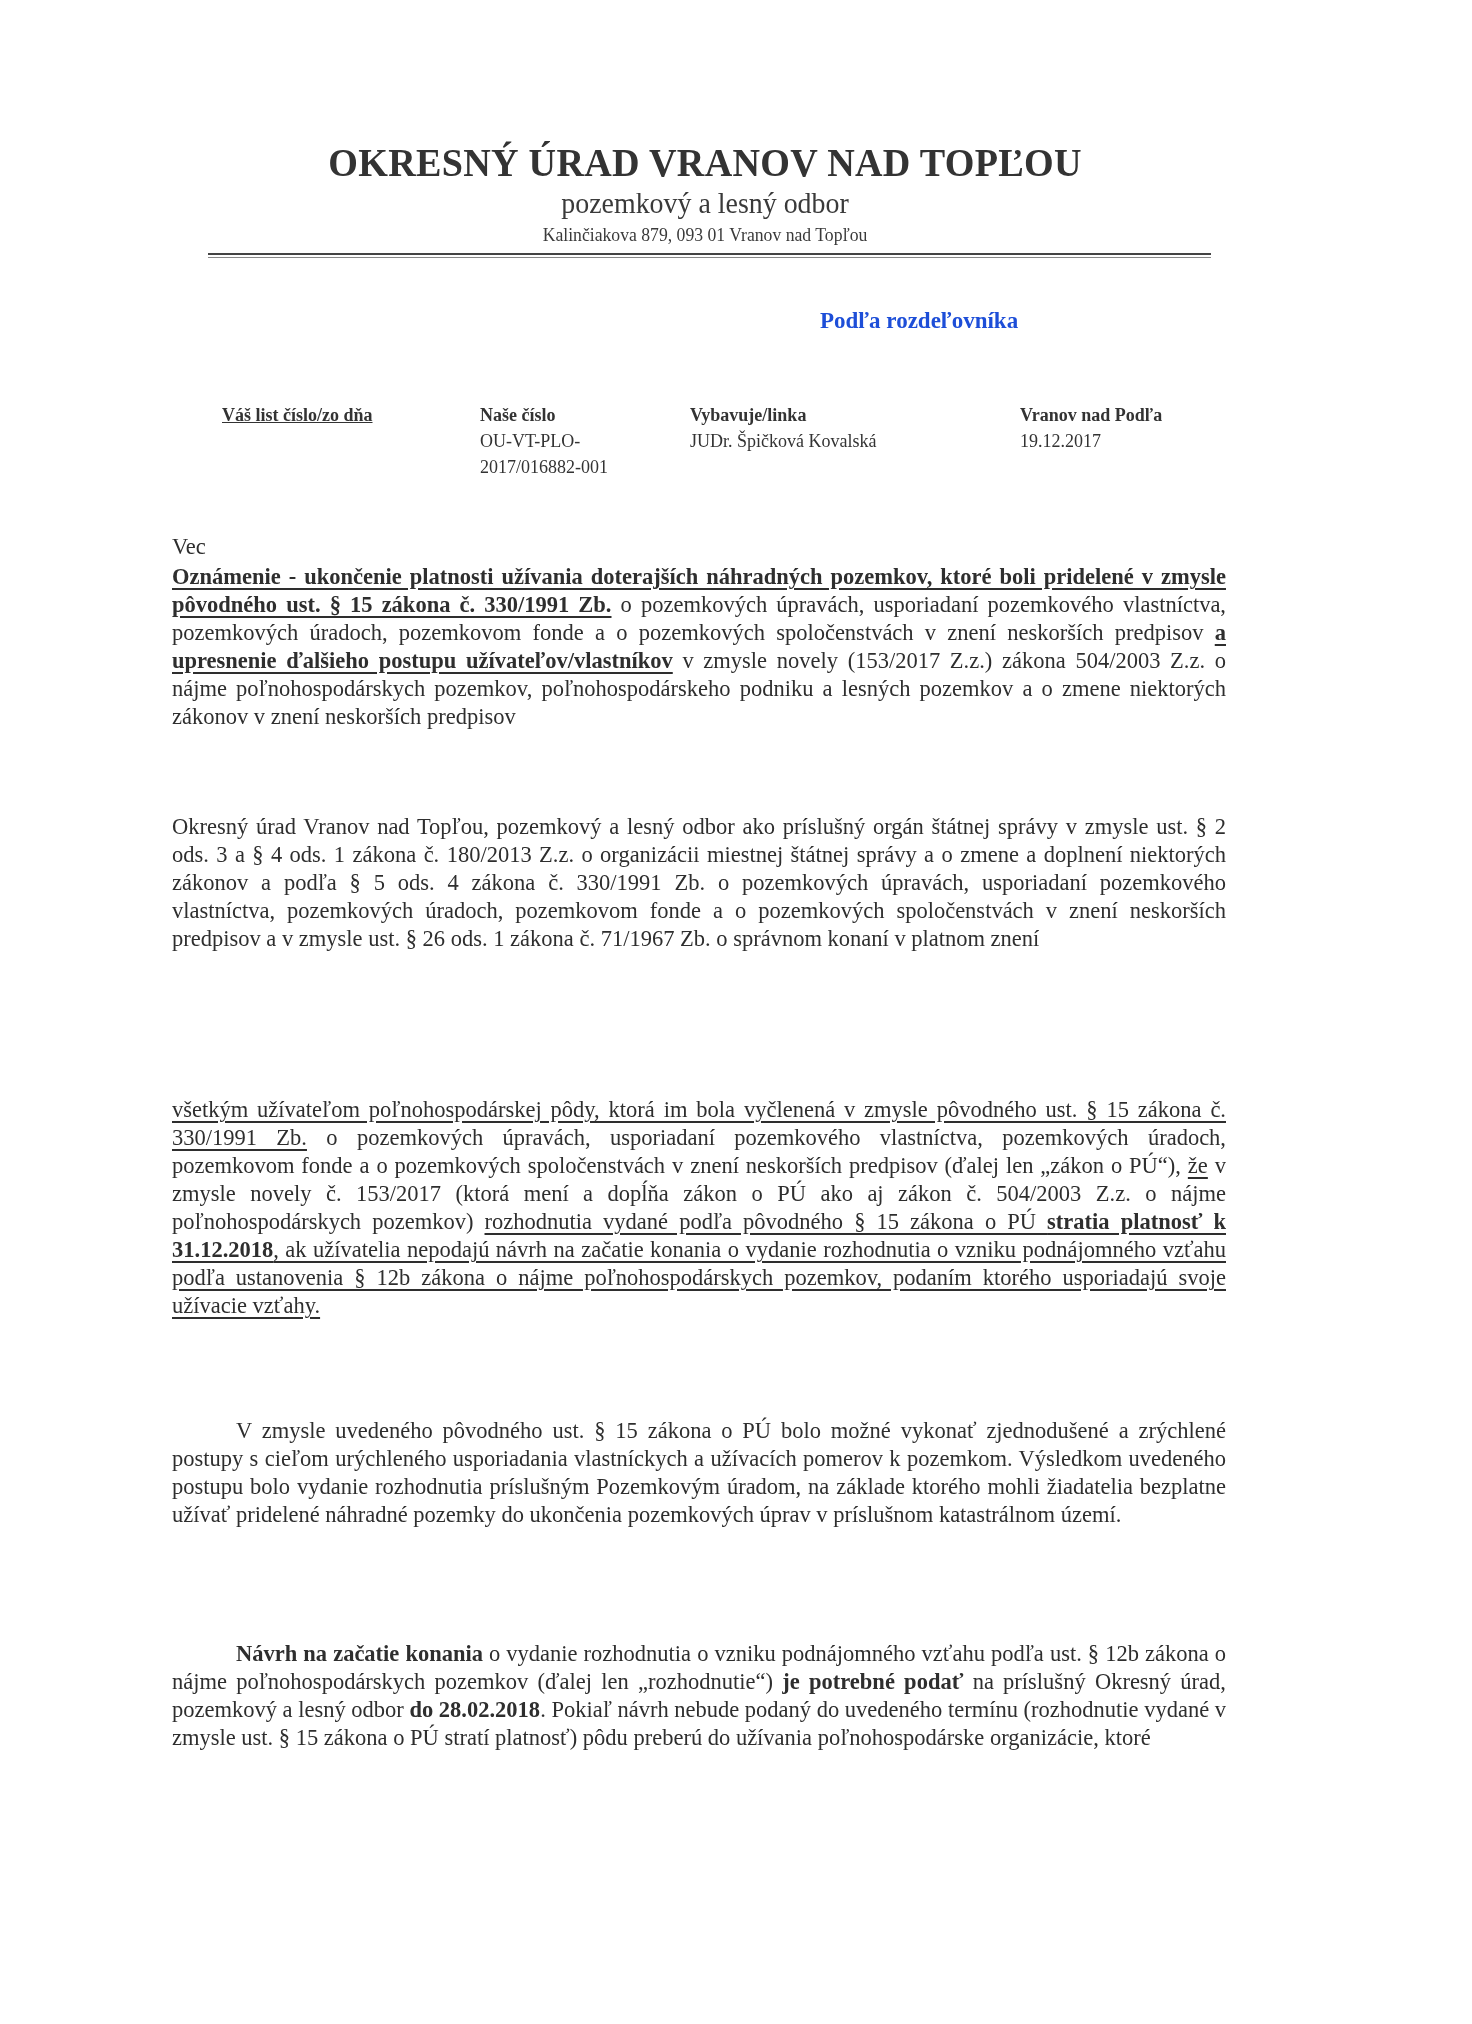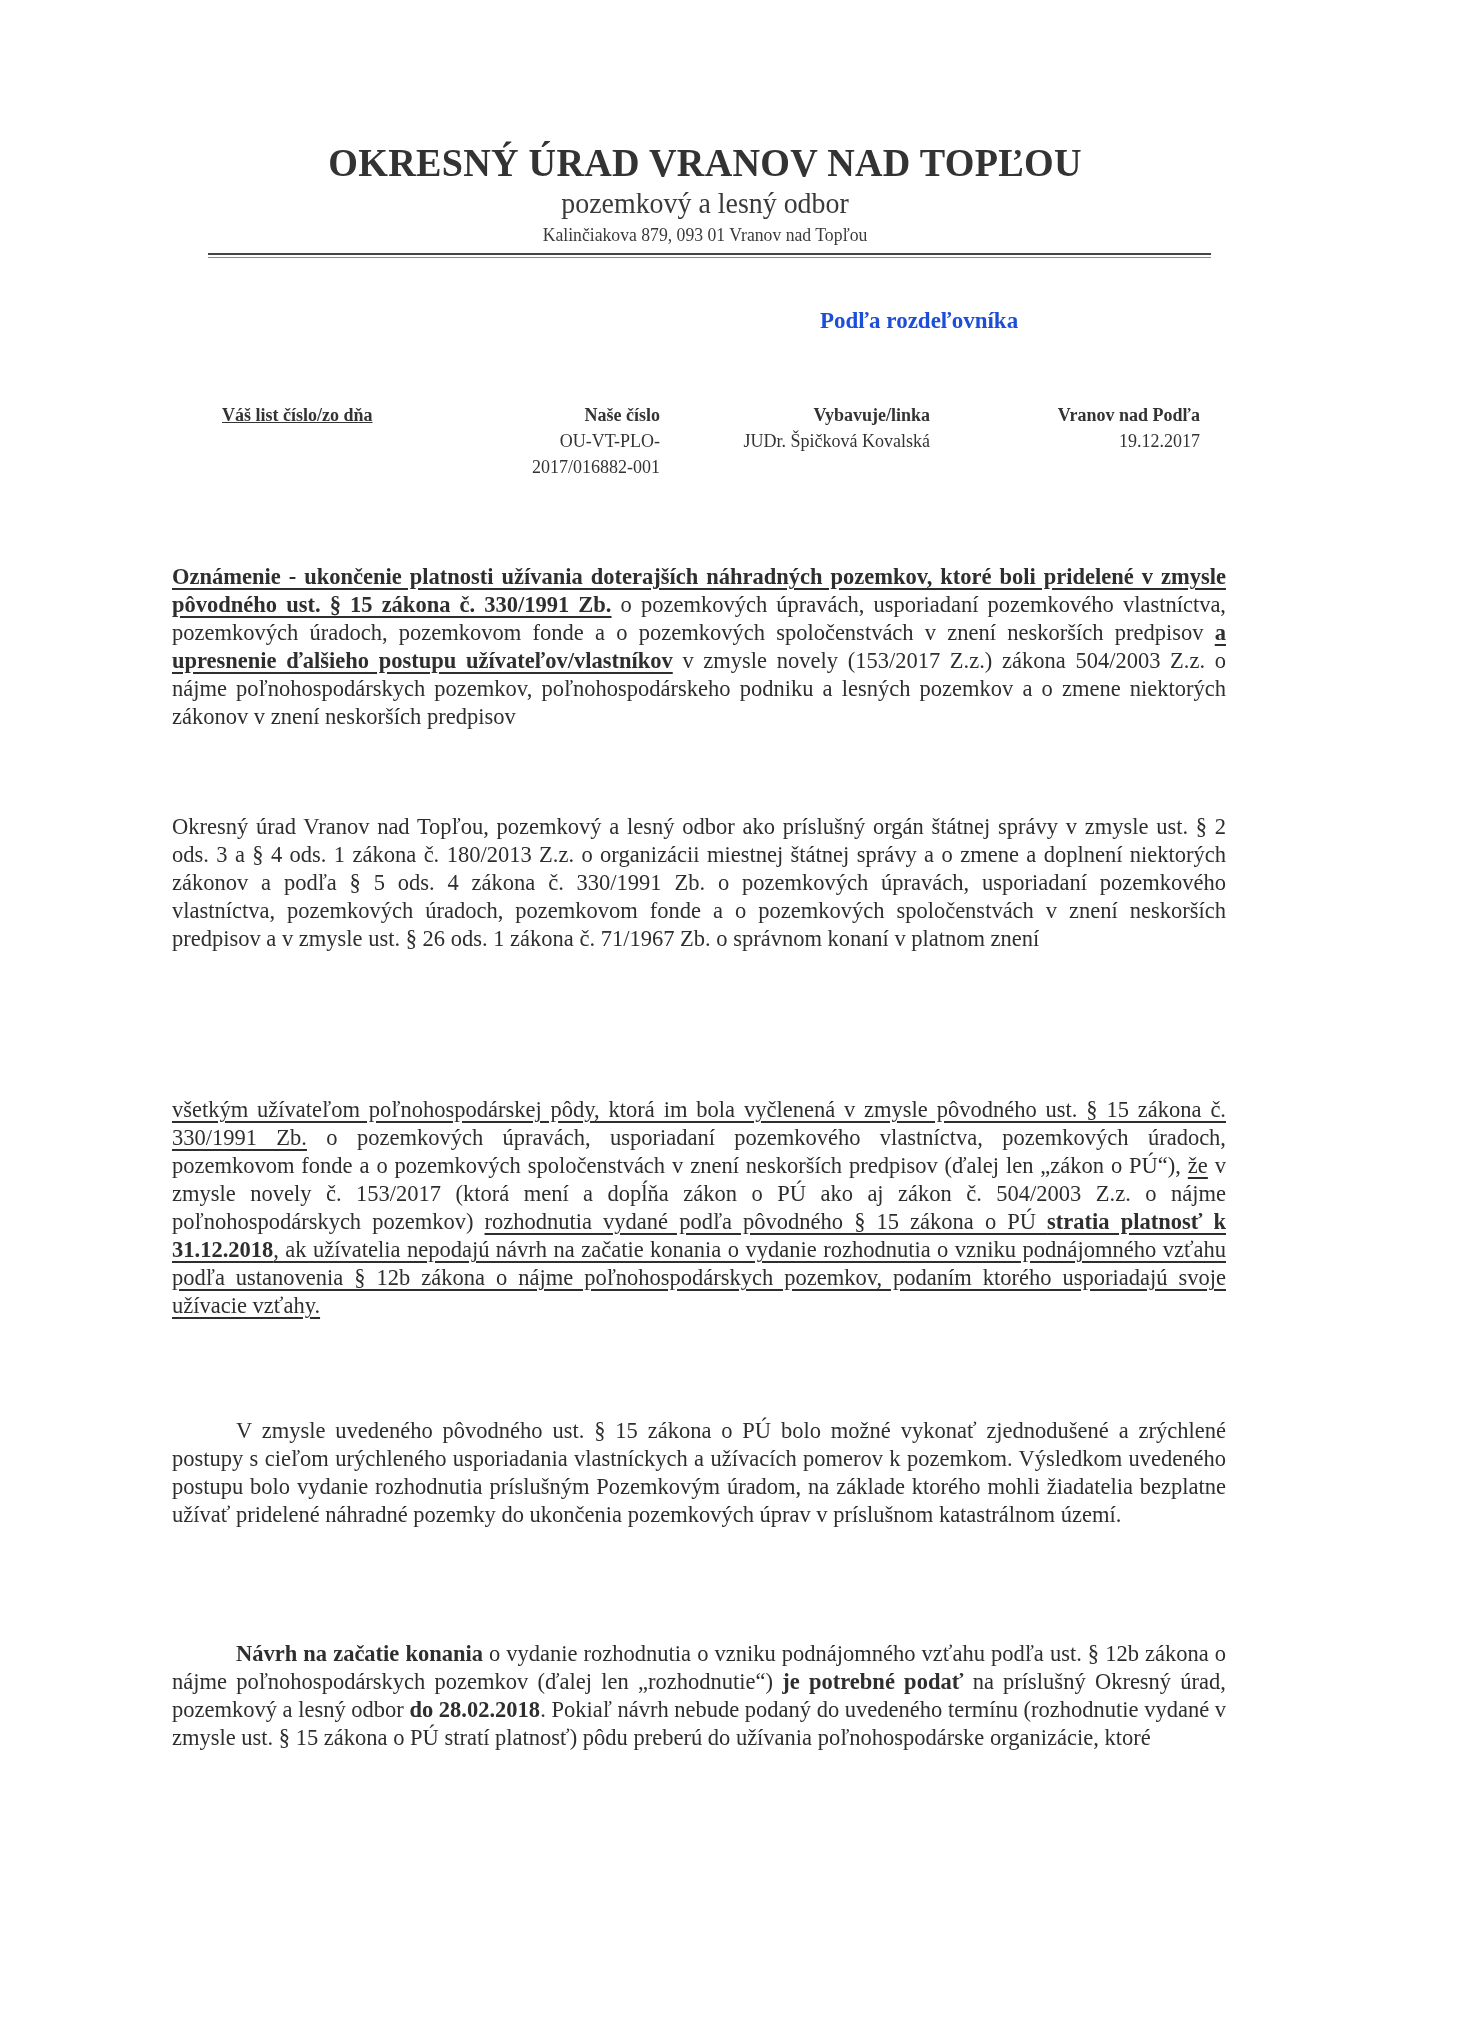--- a/index.html
+++ b/index.html
@@ -19,7 +19,7 @@
 
     .recipient { position: absolute; left: 820px; top: 308px; font-size: 23px; font-weight: bold; color: #1d4ed8; }
 
-    .meta { position: absolute; top: 402px; font-size: 18px; color: #333; line-height: 26px; text-align: right; }
+    .meta { position: absolute; top: 402px; font-size: 18px; color: #333; line-height: 26px; text-align: left; }
     .meta .lbl { font-weight: bold; }
     .meta1 { left: 222px; text-align: left; text-decoration: underline; }
     .meta2 { left: 480px; width: 180px; }

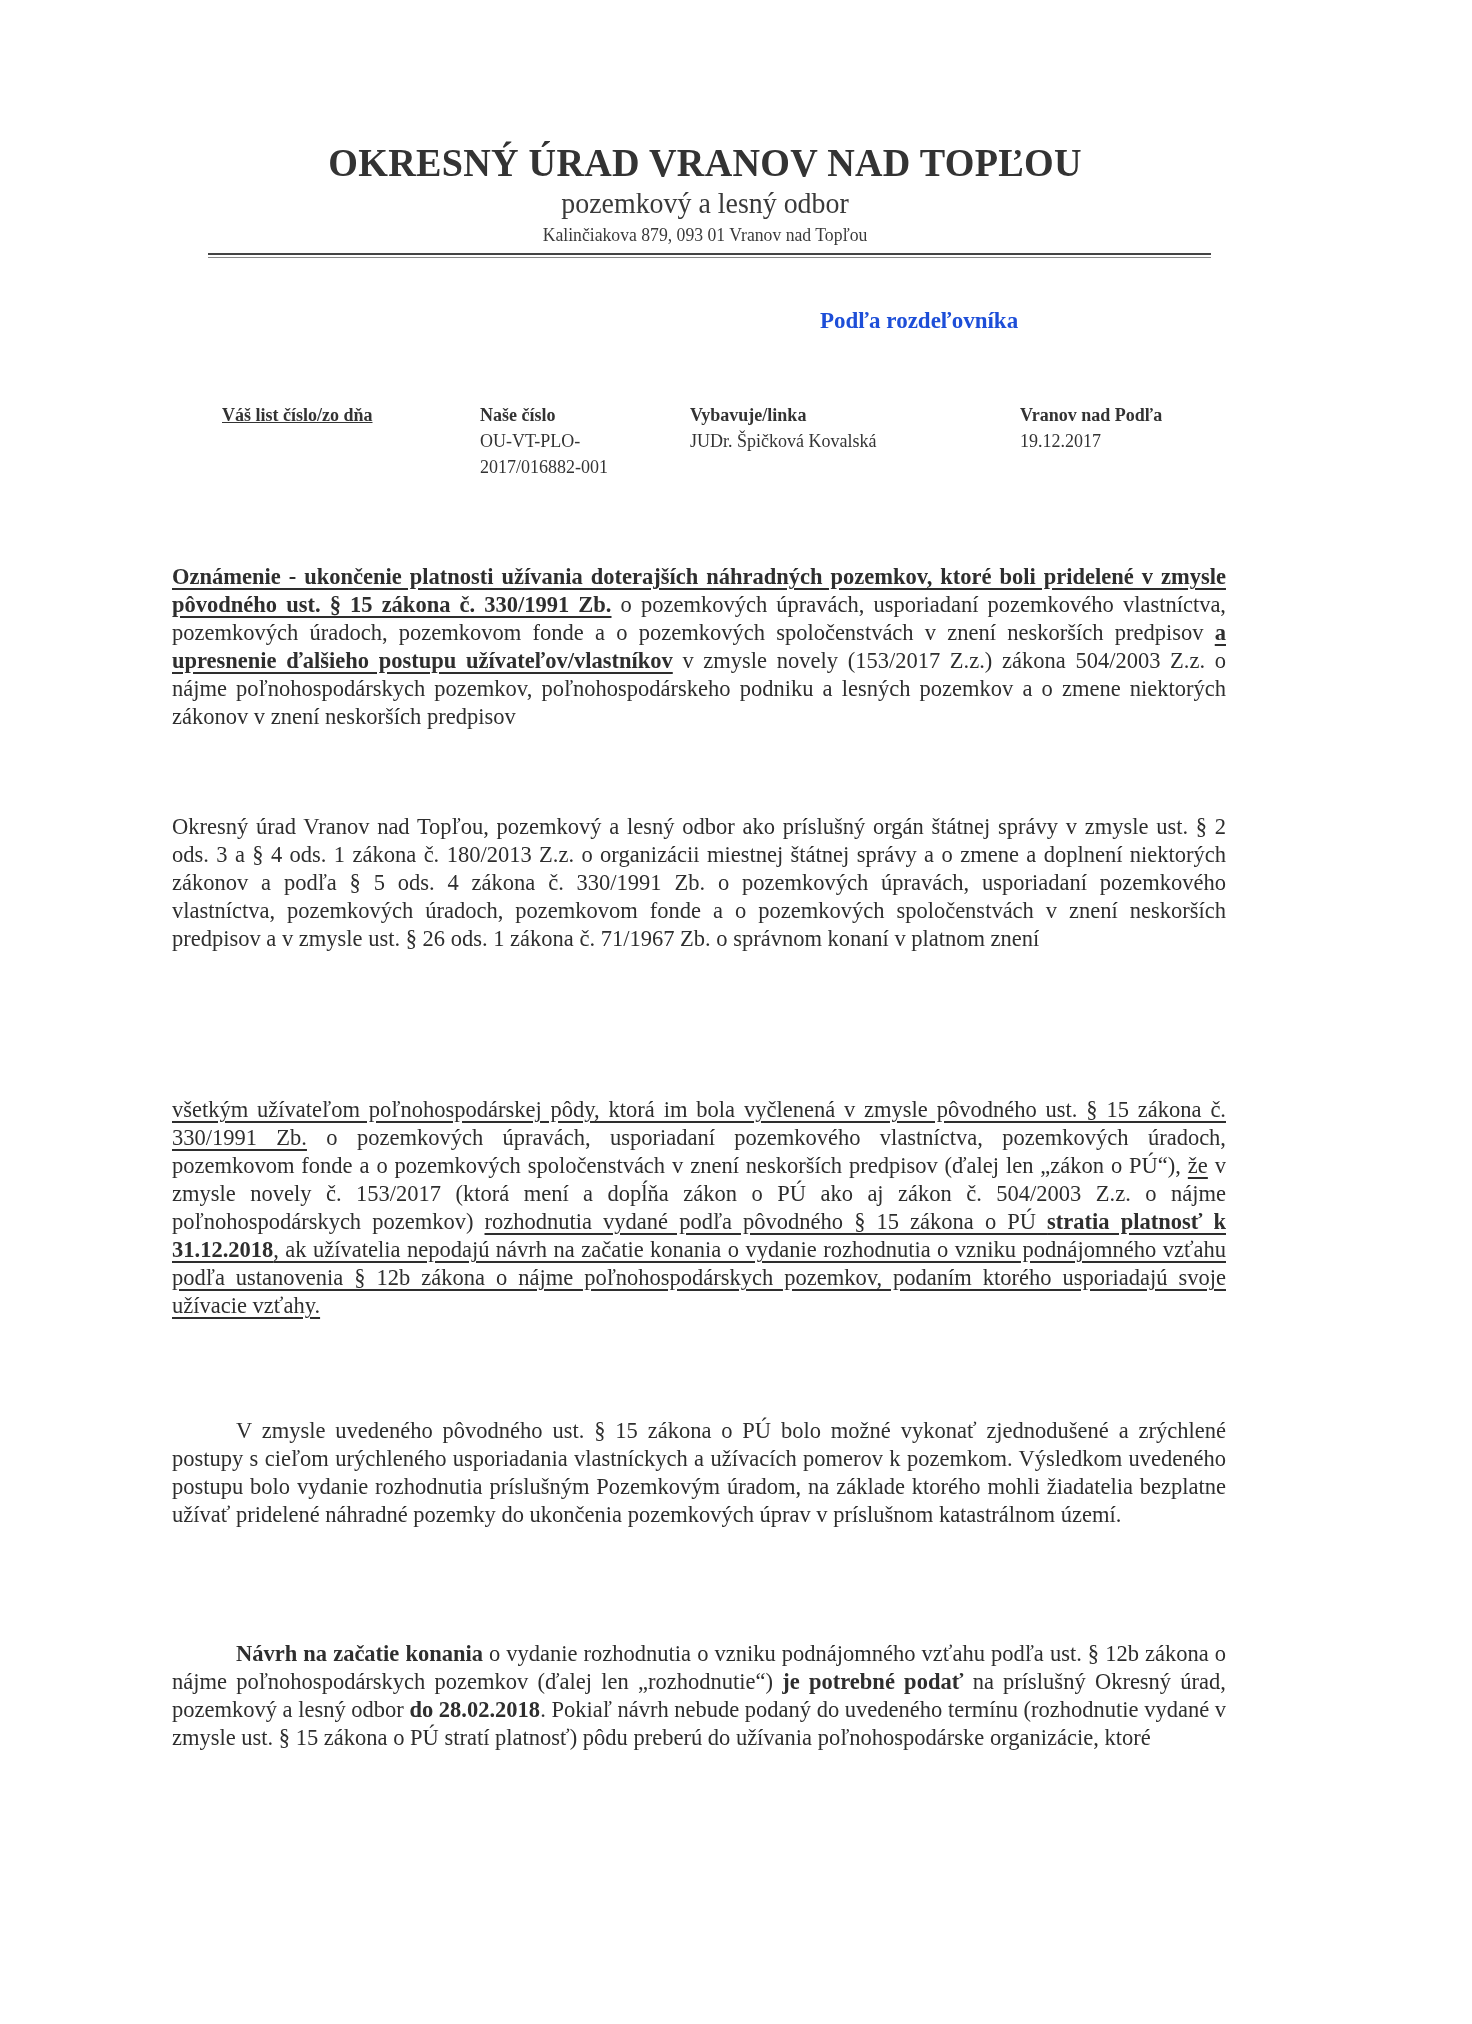--- a/index.html
+++ b/index.html
@@ -75,6 +75,7 @@
     <div>19.12.2017</div>
   </div>
 
+  <div class="body-text vec-label">Vec</div>
   <div class="body-text subject"><span class="b u">Oznámenie - ukončenie platnosti užívania doterajších náhradných pozemkov, ktoré boli pridelené v zmysle pôvodného ust. § 15 zákona č. 330/1991 Zb.</span><span> o pozemkových úpravách, usporiadaní pozemkového vlastníctva, pozemkových úradoch, pozemkovom fonde a o pozemkových spoločenstvách v znení neskorších predpisov </span><span class="b u">a upresnenie ďalšieho postupu užívateľov/vlastníkov</span><span> v zmysle novely (153/2017 Z.z.) zákona 504/2003 Z.z. o nájme poľnohospodárskych pozemkov, poľnohospodárskeho podniku a lesných pozemkov a o zmene niektorých zákonov v znení neskorších predpisov</span></div>
 
   <div class="body-text para1">Okresný úrad Vranov nad Topľou, pozemkový a lesný odbor ako príslušný orgán štátnej správy v zmysle ust. § 2 ods. 3 a § 4 ods. 1 zákona č. 180/2013 Z.z. o organizácii miestnej štátnej správy a o zmene a doplnení niektorých zákonov a podľa § 5 ods. 4 zákona č. 330/1991 Zb. o pozemkových úpravách, usporiadaní pozemkového vlastníctva, pozemkových úradoch, pozemkovom fonde a o pozemkových spoločenstvách v znení neskorších predpisov a v zmysle ust. § 26 ods. 1 zákona č. 71/1967 Zb. o správnom konaní v platnom znení</div>

